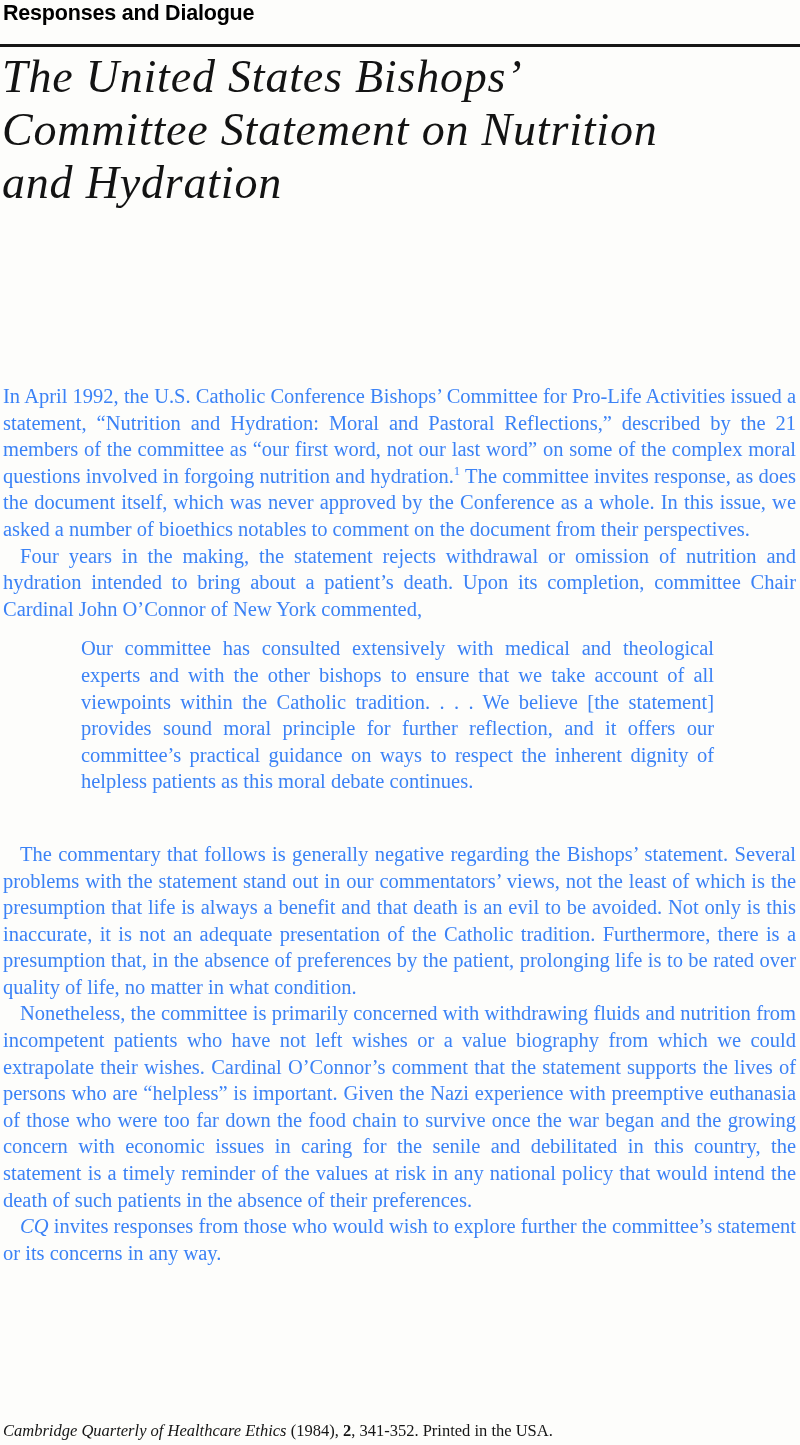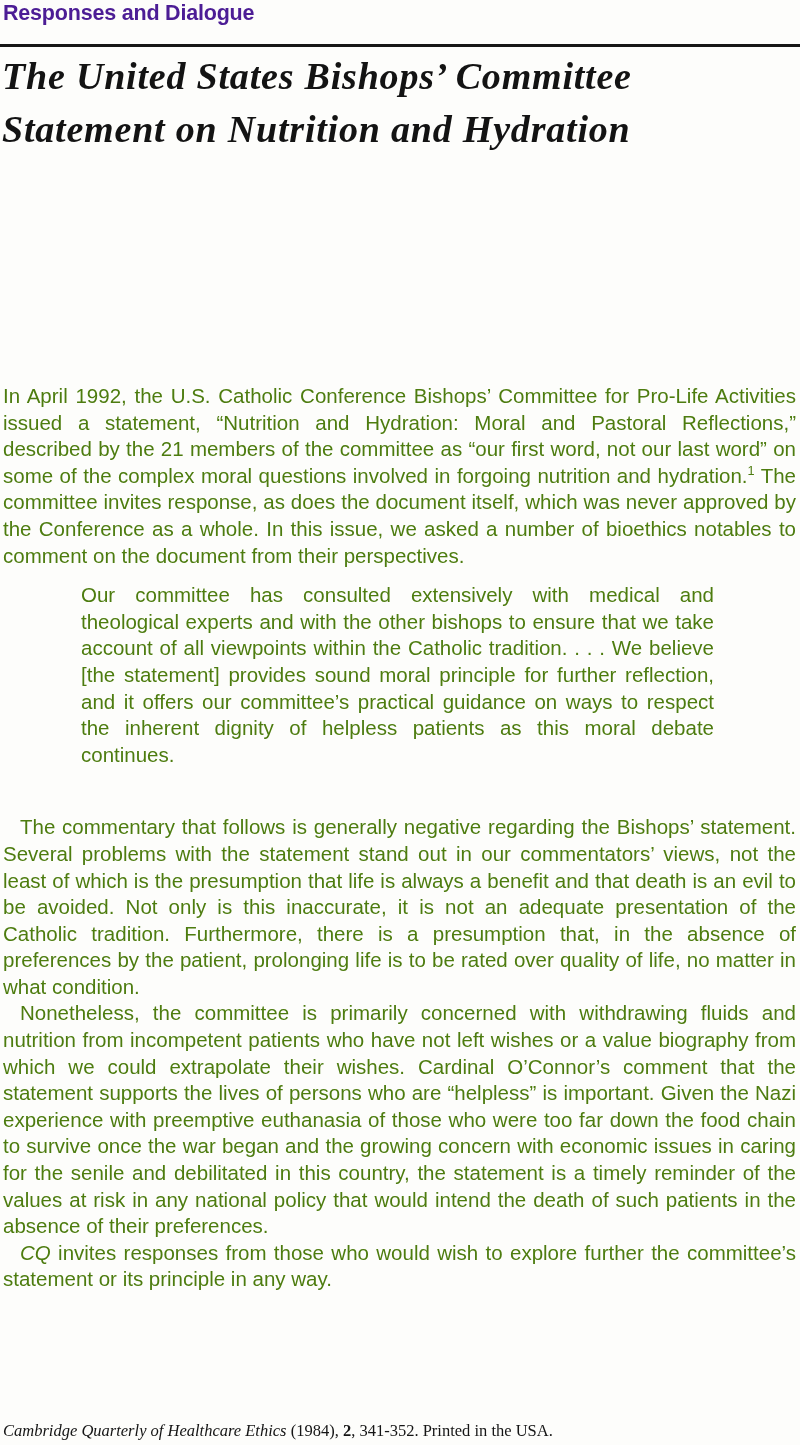--- a/index.html
+++ b/index.html
@@ -22,7 +22,7 @@
     font-size: 21.5px;
     font-weight: bold;
     letter-spacing: -0.2px;
-    color: #4c1d95;
+    color: #000000;
     white-space: nowrap;
   }
 

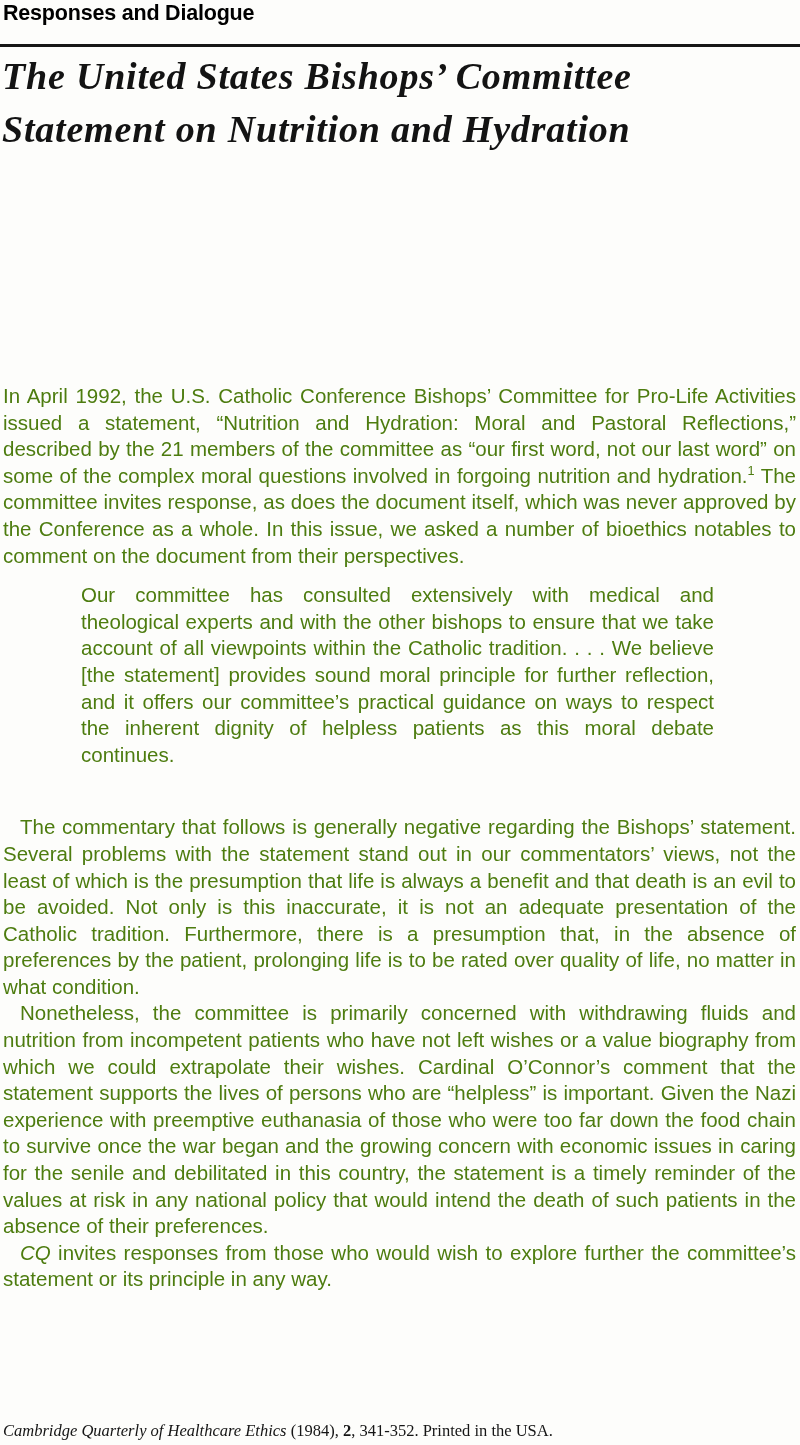--- a/index.html
+++ b/index.html
@@ -43,8 +43,8 @@
     margin: 0;
     font-family: "Liberation Serif", serif;
     font-style: italic;
-    font-weight: bold;
-    font-size: 38px;
+    font-weight: normal;
+    font-size: 46px;
     line-height: 53px;
     letter-spacing: 0.8px;
     color: #131313;

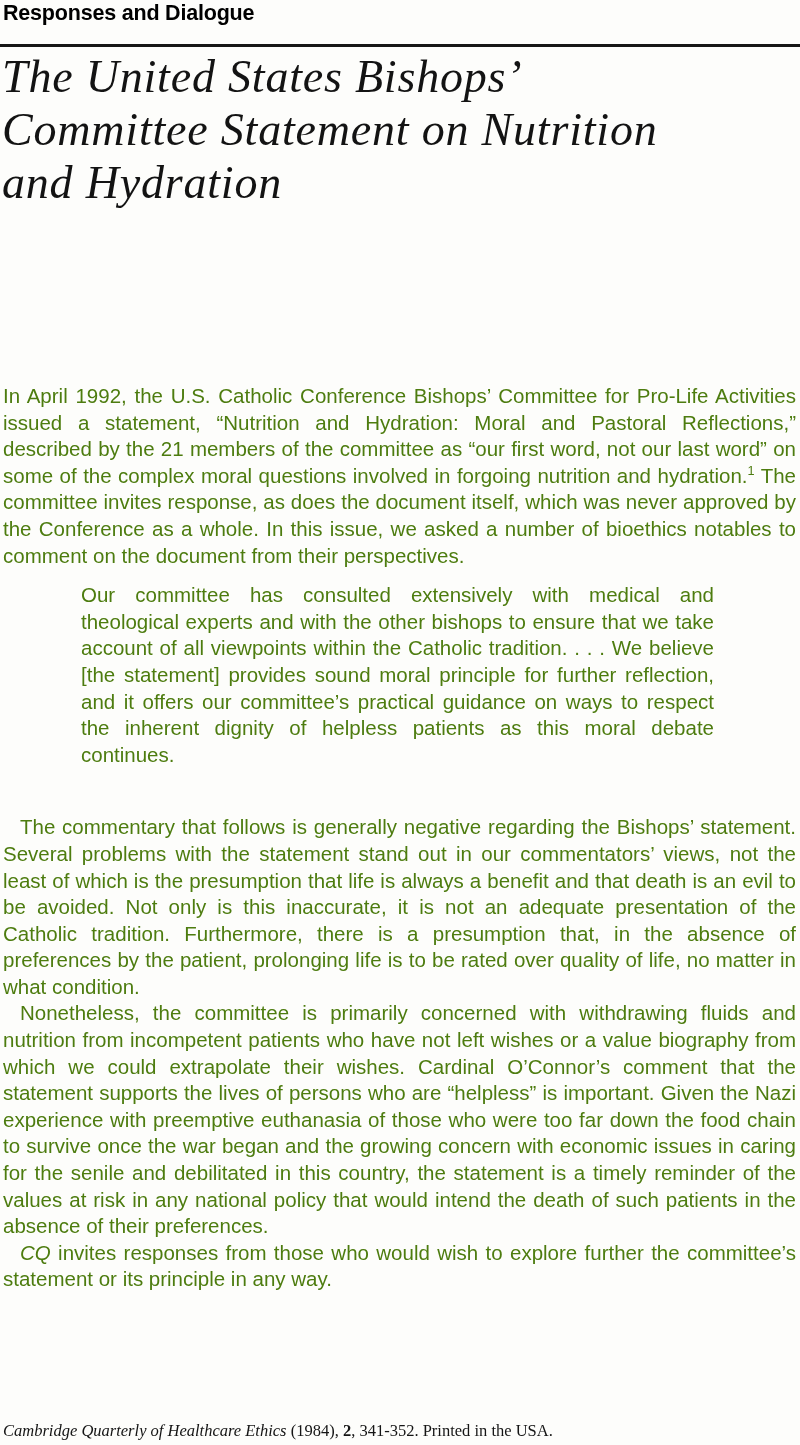--- a/index.html
+++ b/index.html
@@ -55,11 +55,11 @@
     top: 383px;
     left: 3px;
     right: 4px;
-    font-family: Liberation Sans, sans-serif;
+    font-family: Liberation Serif, serif;
     font-size: 20.5px;
     line-height: 26.6px;
     text-align: justify;
-    color: #4d7c0f;
+    color: #3b82f6;
   }
 
   .body-copy p { margin: 0; }

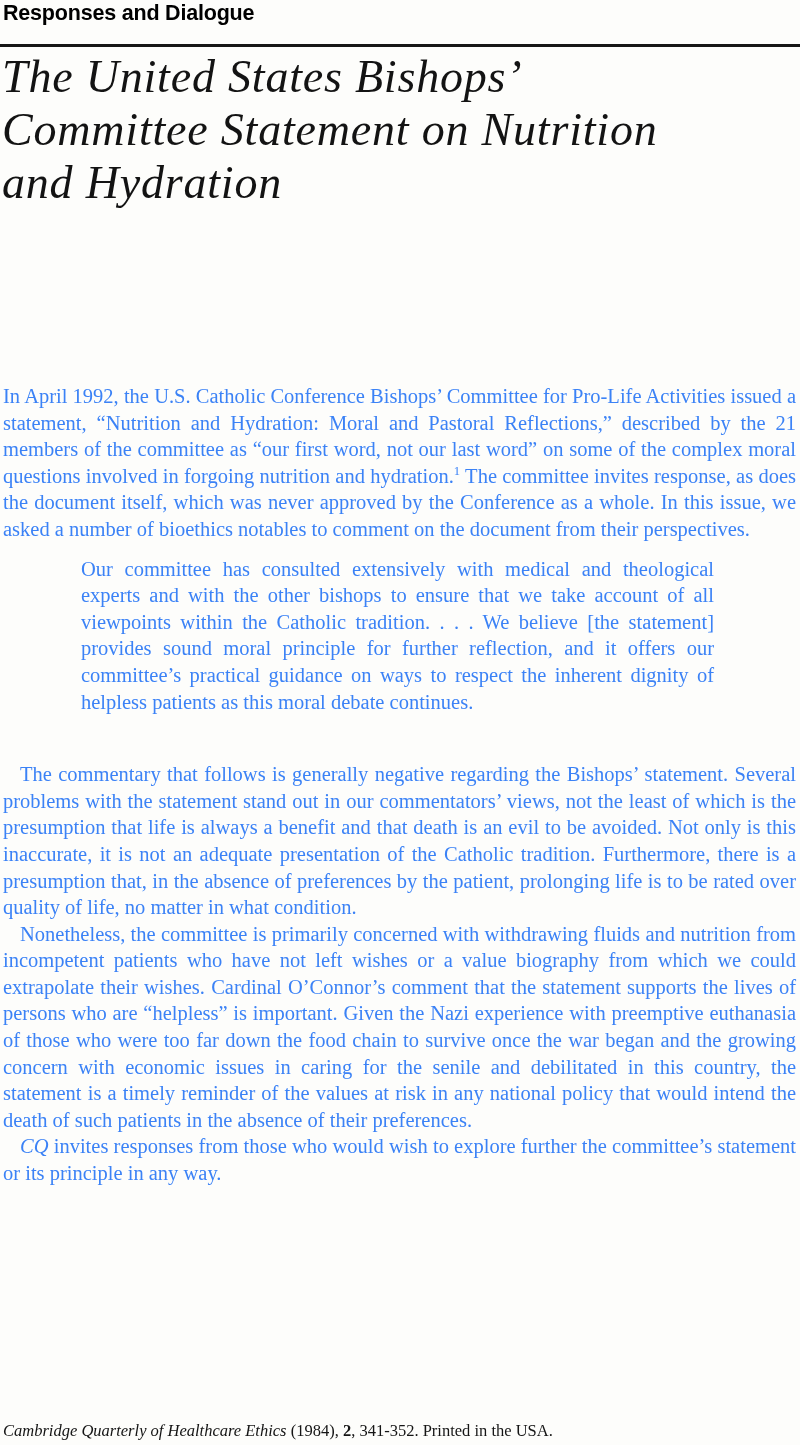--- a/index.html
+++ b/index.html
@@ -118,6 +118,7 @@
       <span>In April 1992, the U.S. Catholic Conference Bishops’ Committee for Pro-Life Activities issued a statement, “Nutrition and Hydration: Moral and Pastoral Reflections,” described by the 21 members of the committee as “our first word, not our last word” on some of the complex moral questions involved in forgoing nutrition and hydration.</span><sup class="footnote-marker">1</sup><span> The committee invites response, as does the document itself, which was never approved by the Conference as a whole. In this issue, we asked a number of bioethics notables to comment on the document from their perspectives.</span>
     </p>
 
+    <p class="para-indent">Four years in the making, the statement rejects withdrawal or omission of nutrition and hydration intended to bring about a patient’s death. Upon its completion, committee Chair Cardinal John O’Connor of New York commented,</p>
 
     <div class="block-quote">Our committee has consulted extensively with medical and theological experts and with the other bishops to ensure that we take account of all viewpoints within the Catholic tradition. . . . We believe [the statement] provides sound moral principle for further reflection, and it offers our committee’s practical guidance on ways to respect the inherent dignity of helpless patients as this moral debate continues.</div>
 

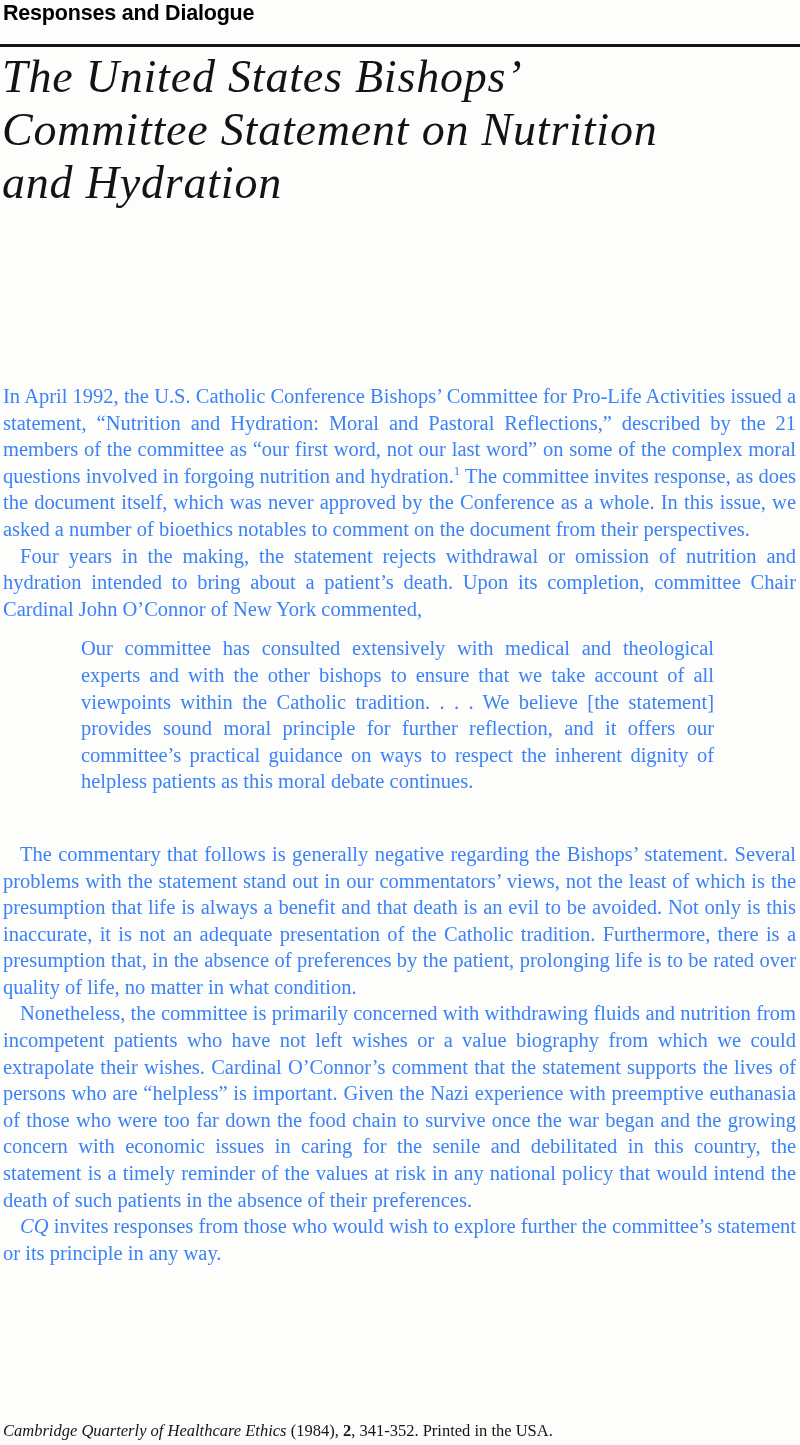--- a/index.html
+++ b/index.html
@@ -127,7 +127,7 @@
     <p class="para-indent">Nonetheless, the committee is primarily concerned with withdrawing fluids and nutrition from incompetent patients who have not left wishes or a value biography from which we could extrapolate their wishes. Cardinal O’Connor’s comment that the statement supports the lives of persons who are “helpless” is important. Given the Nazi experience with preemptive euthanasia of those who were too far down the food chain to survive once the war began and the growing concern with economic issues in caring for the senile and debilitated in this country, the statement is a timely reminder of the values at risk in any national policy that would intend the death of such patients in the absence of their preferences.</p>
 
     <p class="para-indent">
-      <span class="italic">CQ</span><span> invites responses from those who would wish to explore further the committee’s statement or its principle in any way.</span>
+      <span class="italic">CQ</span><span> invites responses from those who would wish to explore further the committee’s statement or its concerns in any way.</span>
     </p>
 
   </div>

